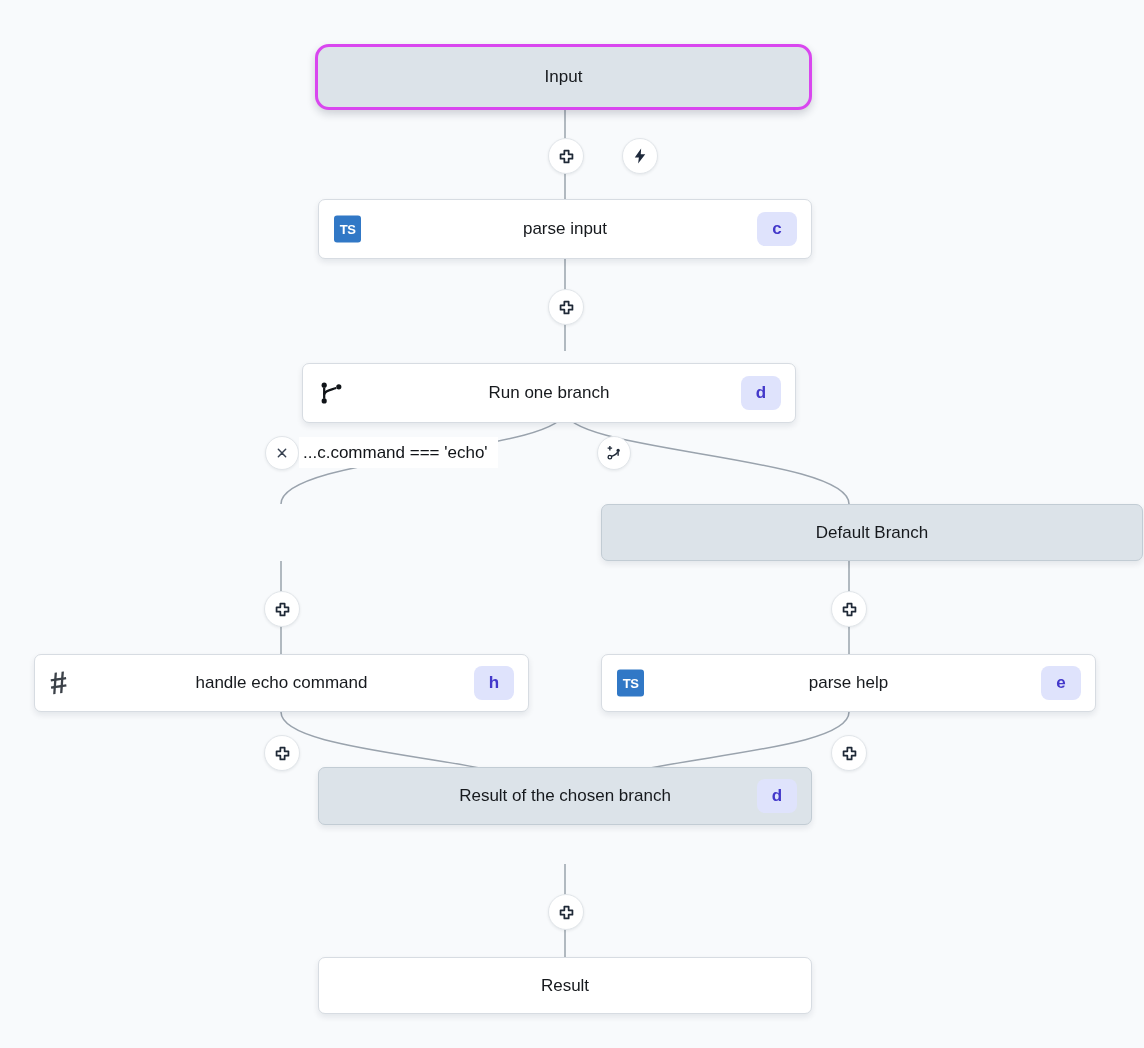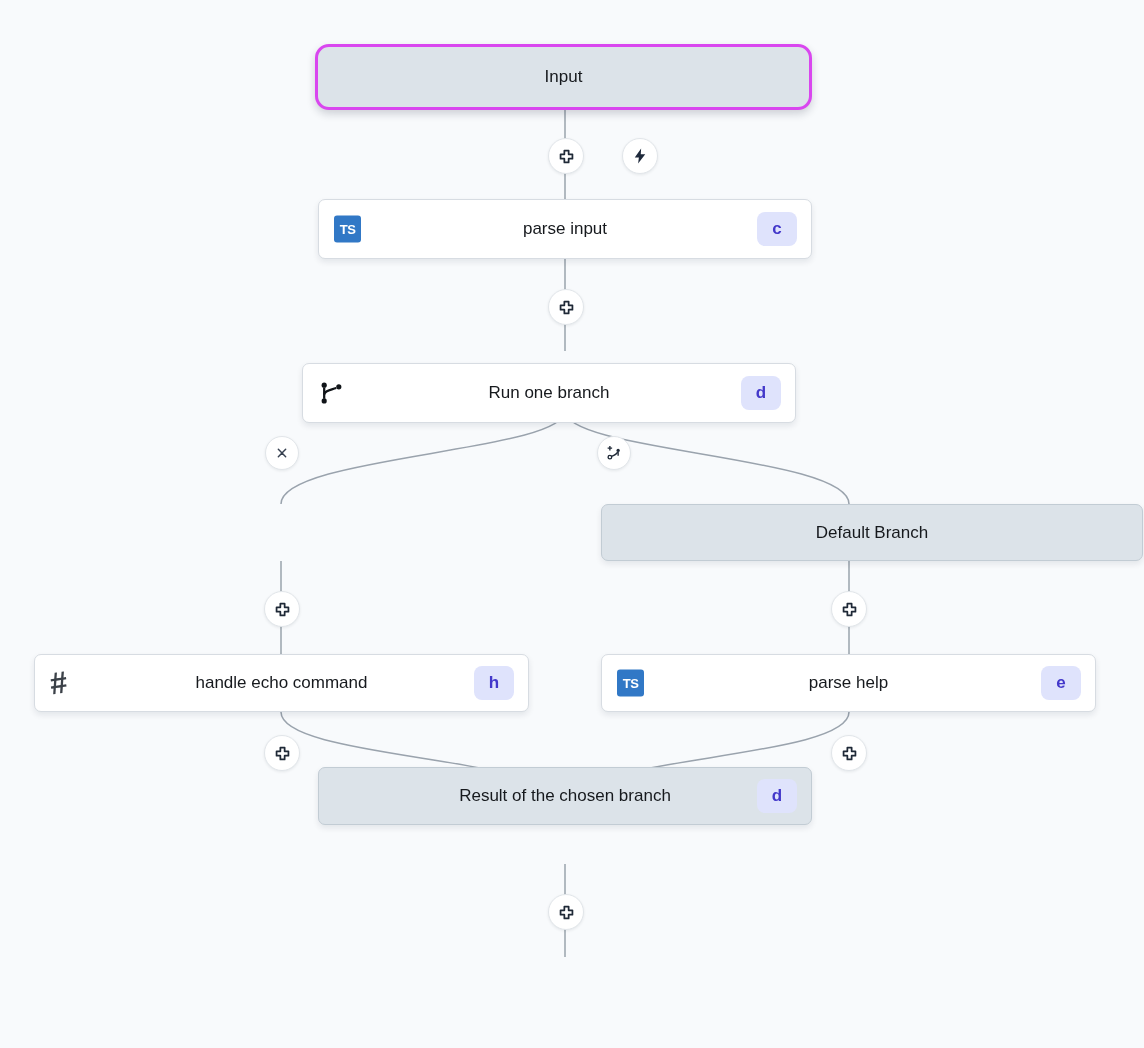--- a/index.html
+++ b/index.html
@@ -148,6 +148,7 @@
       <path d="M6.5 6.5 L17.5 17.5 M17.5 6.5 L6.5 17.5" stroke="#374151" stroke-width="2.2" stroke-linecap="round" fill="none"></path>
     </svg>
   </div>
+  <div class="edge-label">...c.command === 'echo'</div>
   <div class="circle-btn circle-btn--sm" style="left:597px;top:436px;">
     <svg width="18" height="18" viewBox="0 0 24 24" fill="none" stroke="#1f2937" stroke-width="1.8">
       <path d="M6.5 2.5 v6 M3.5 5.5 h6"></path>

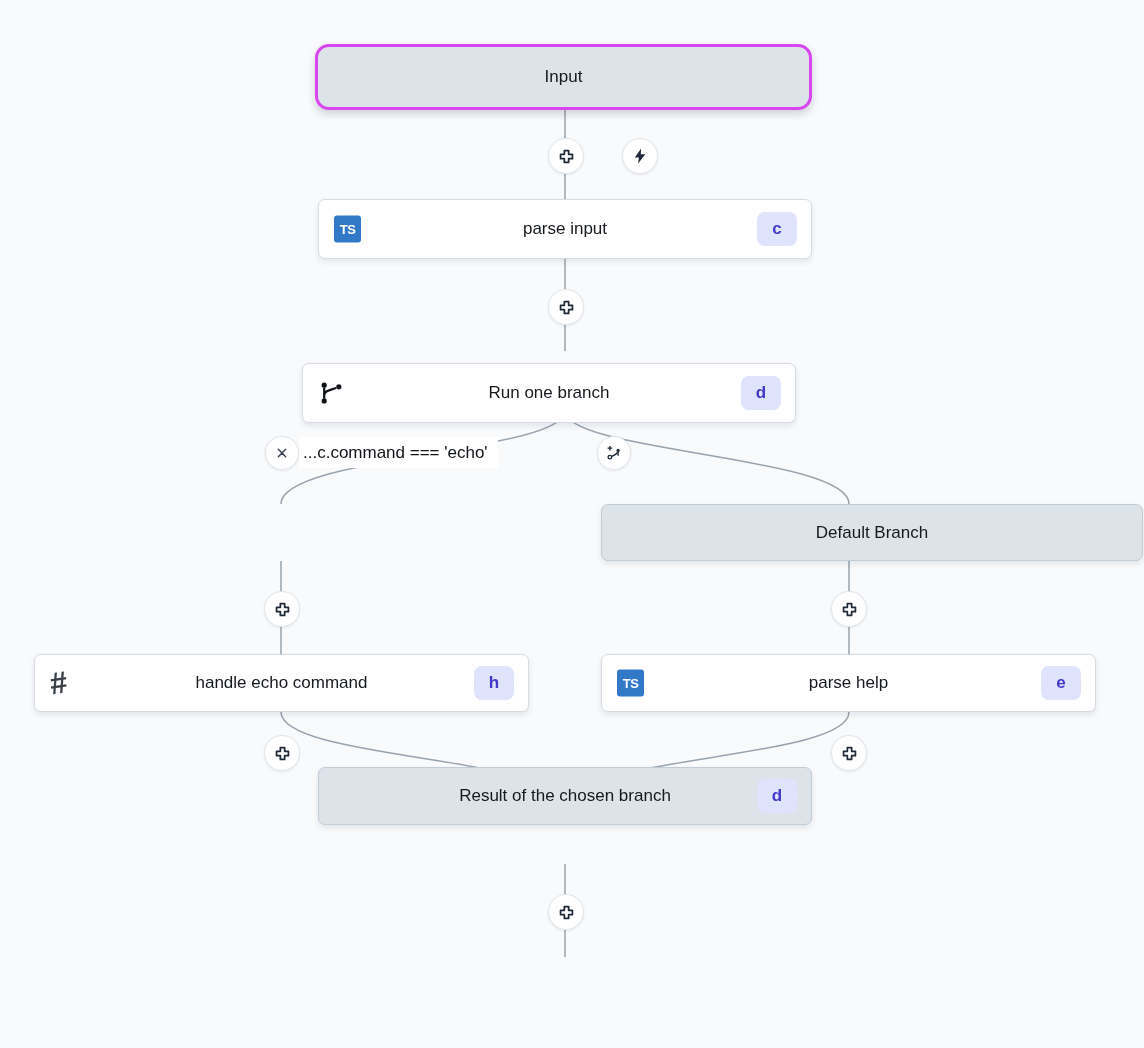--- a/index.html
+++ b/index.html
@@ -213,6 +213,9 @@
     </svg>
   </div>
 
+  <div class="node" style="left:318px;top:957px;width:492px;height:55px;">
+    <div class="node__label">Result</div>
+  </div>
 
 </div>
 

